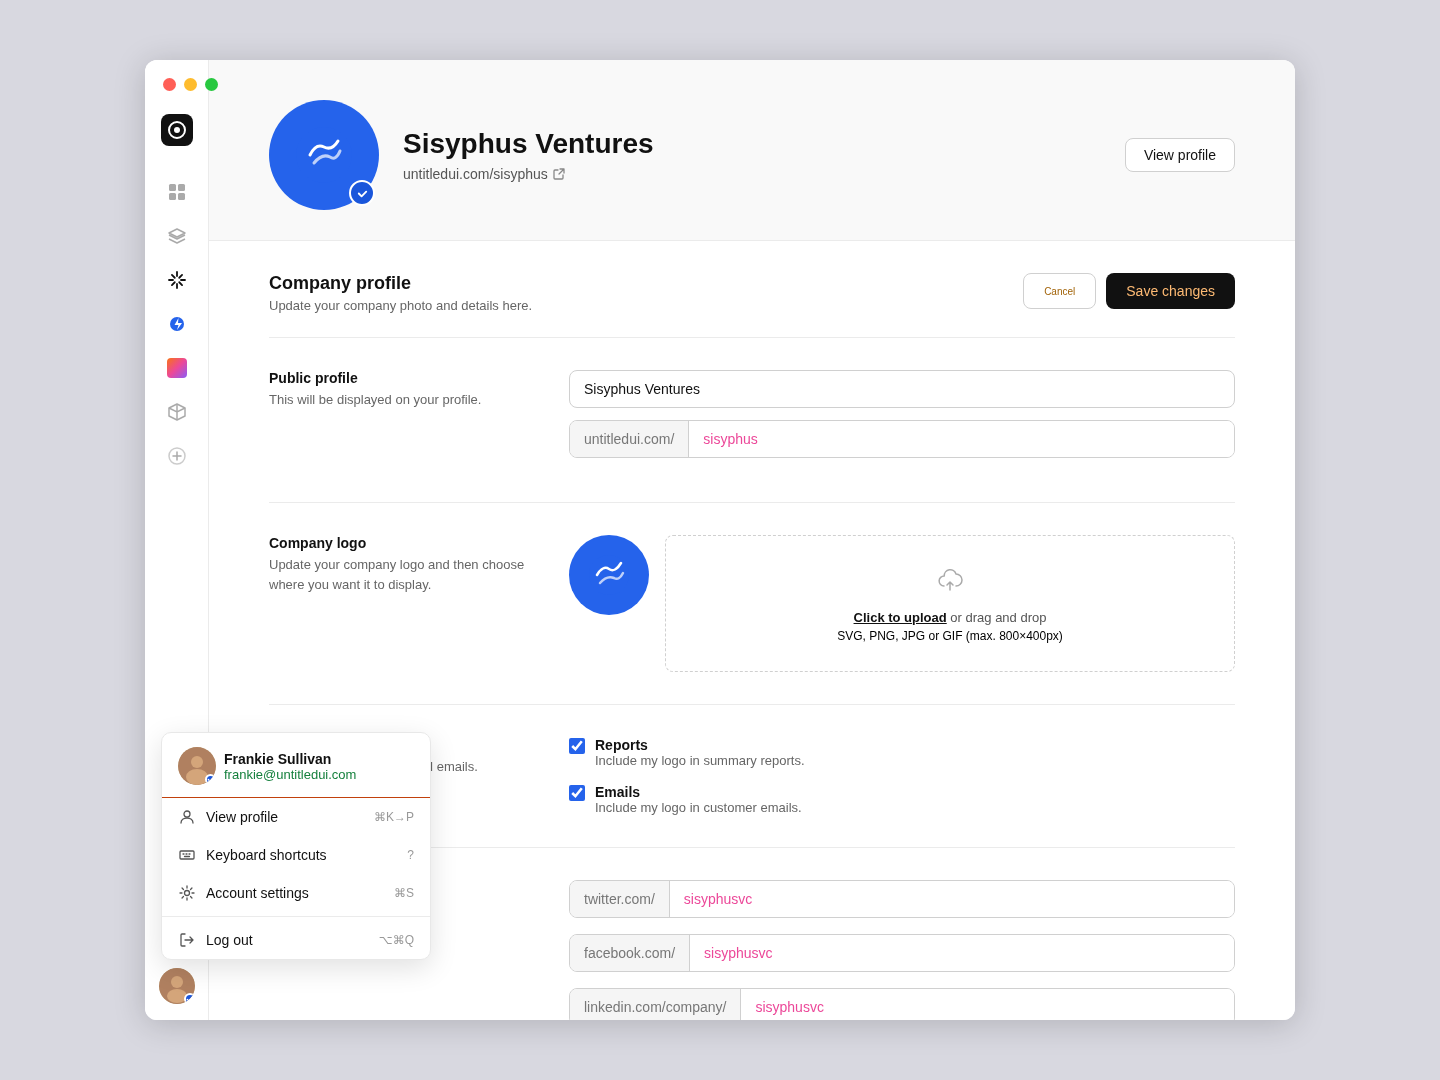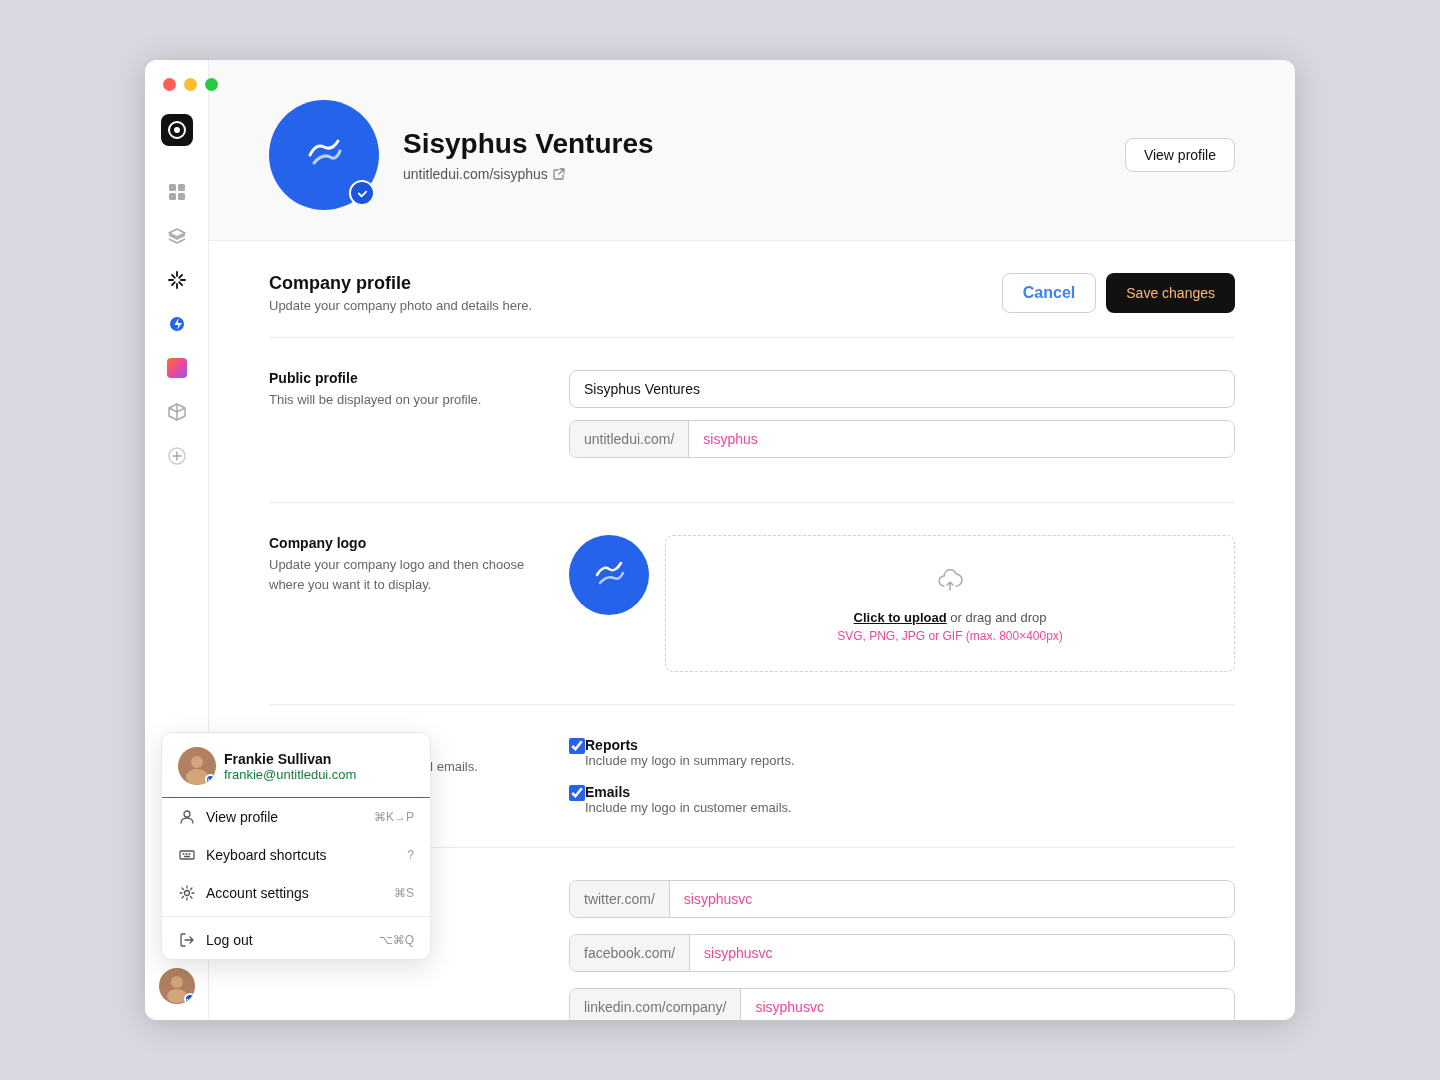--- a/index.html
+++ b/index.html
@@ -319,9 +319,9 @@
       border: 1.5px solid #d0d0d0;
       border-radius: 8px;
       background: #fff;
-      font-size: 16px;
-      font-weight: 700;
-      color: #3b82f6;
+      font-size: 10px;
+      font-weight: 400;
+      color: #a16207;
       cursor: pointer;
     }
     .btn-save {

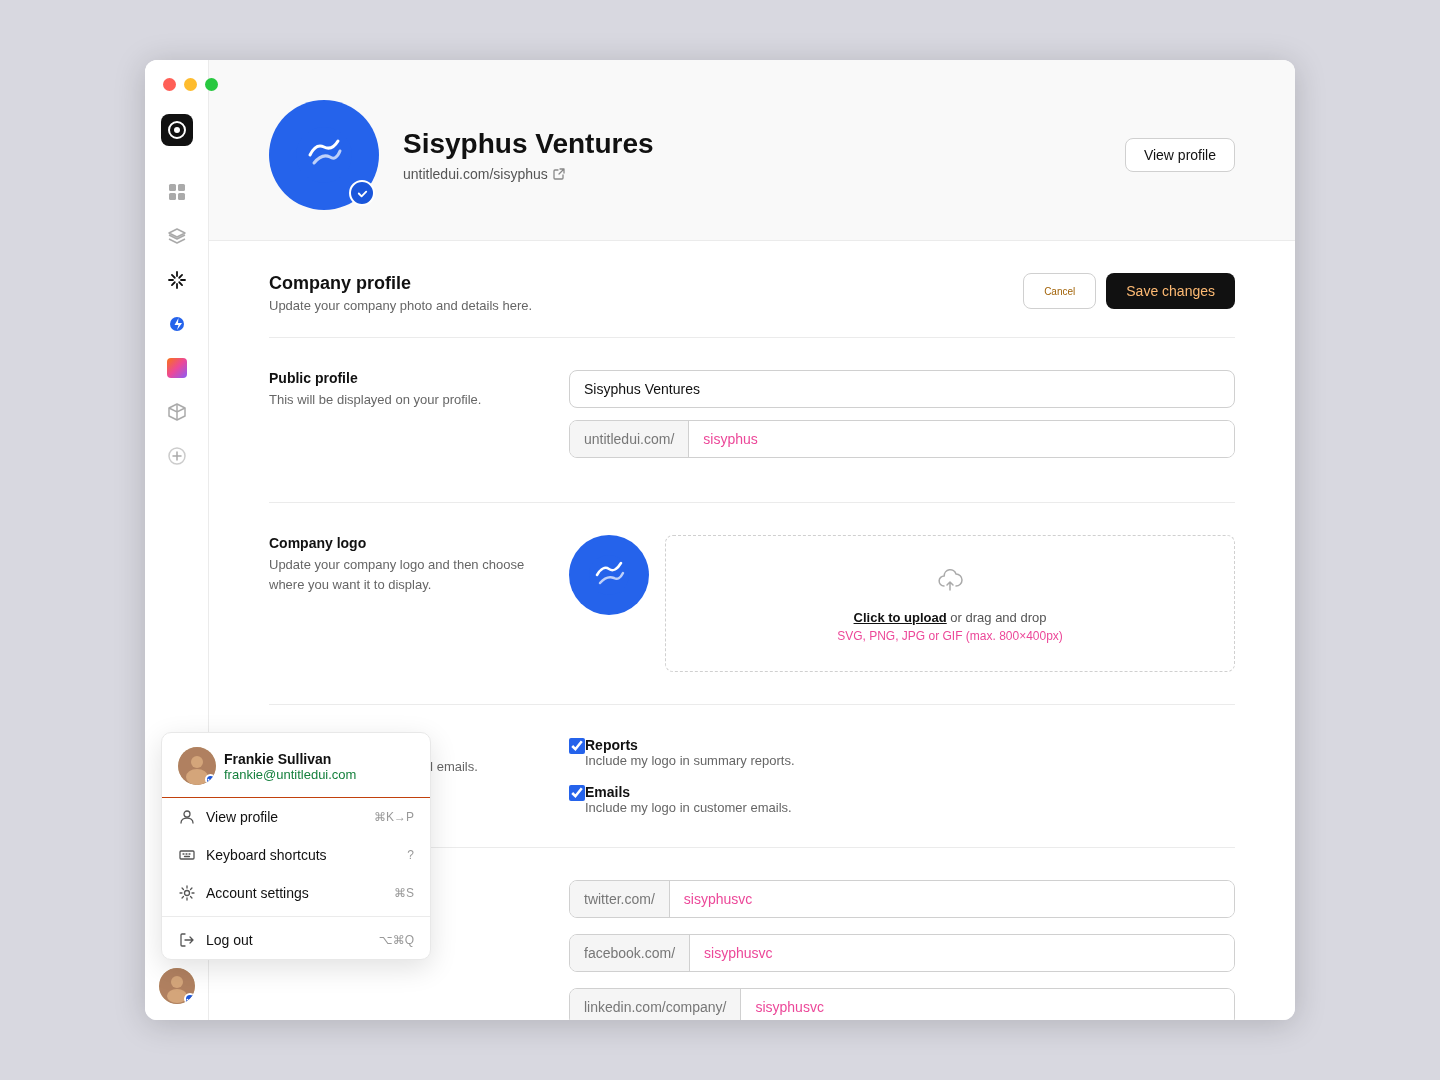--- a/index.html
+++ b/index.html
@@ -291,7 +291,7 @@
     }
     .upload-hint {
       font-size: 12px;
-      color: #ec4899;
+      color: #000000;
       margin-top: 4px;
     }
 

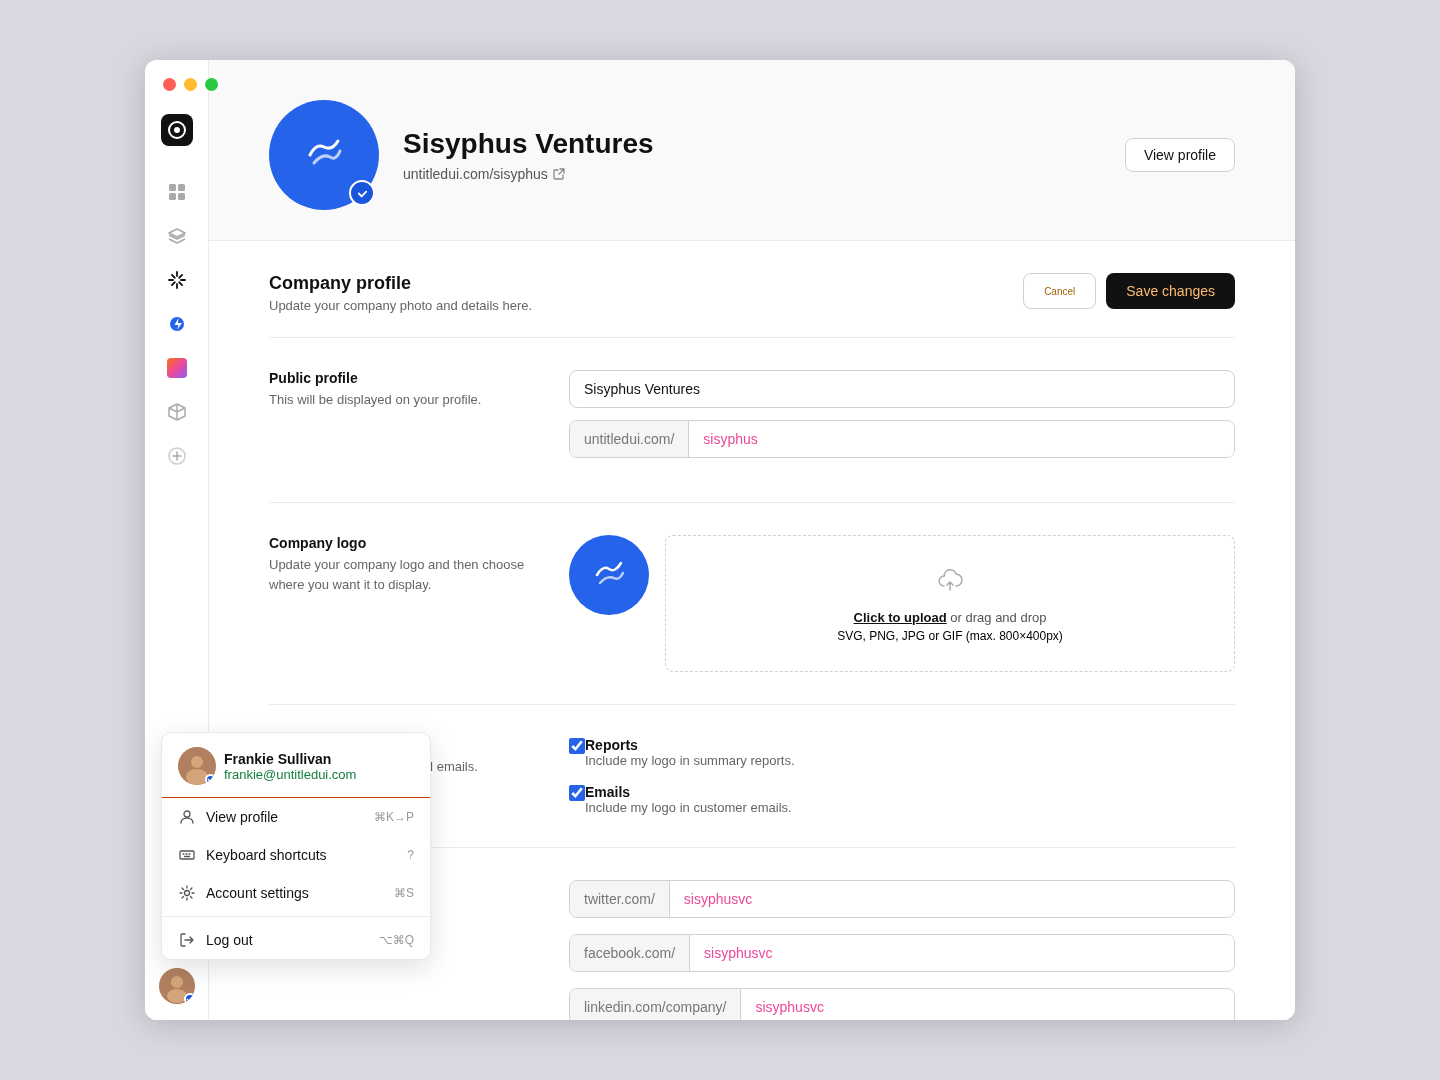--- a/index.html
+++ b/index.html
@@ -297,7 +297,7 @@
 
     
     .checkbox-group { display: flex; flex-direction: column; gap: 16px; }
-    .checkbox-item { display: flex; align-items: flex-start; }
+    .checkbox-item { display: flex; gap: 10px; align-items: flex-start; }
     .checkbox-item input[type="checkbox"] {
       width: 16px;
       height: 16px;

